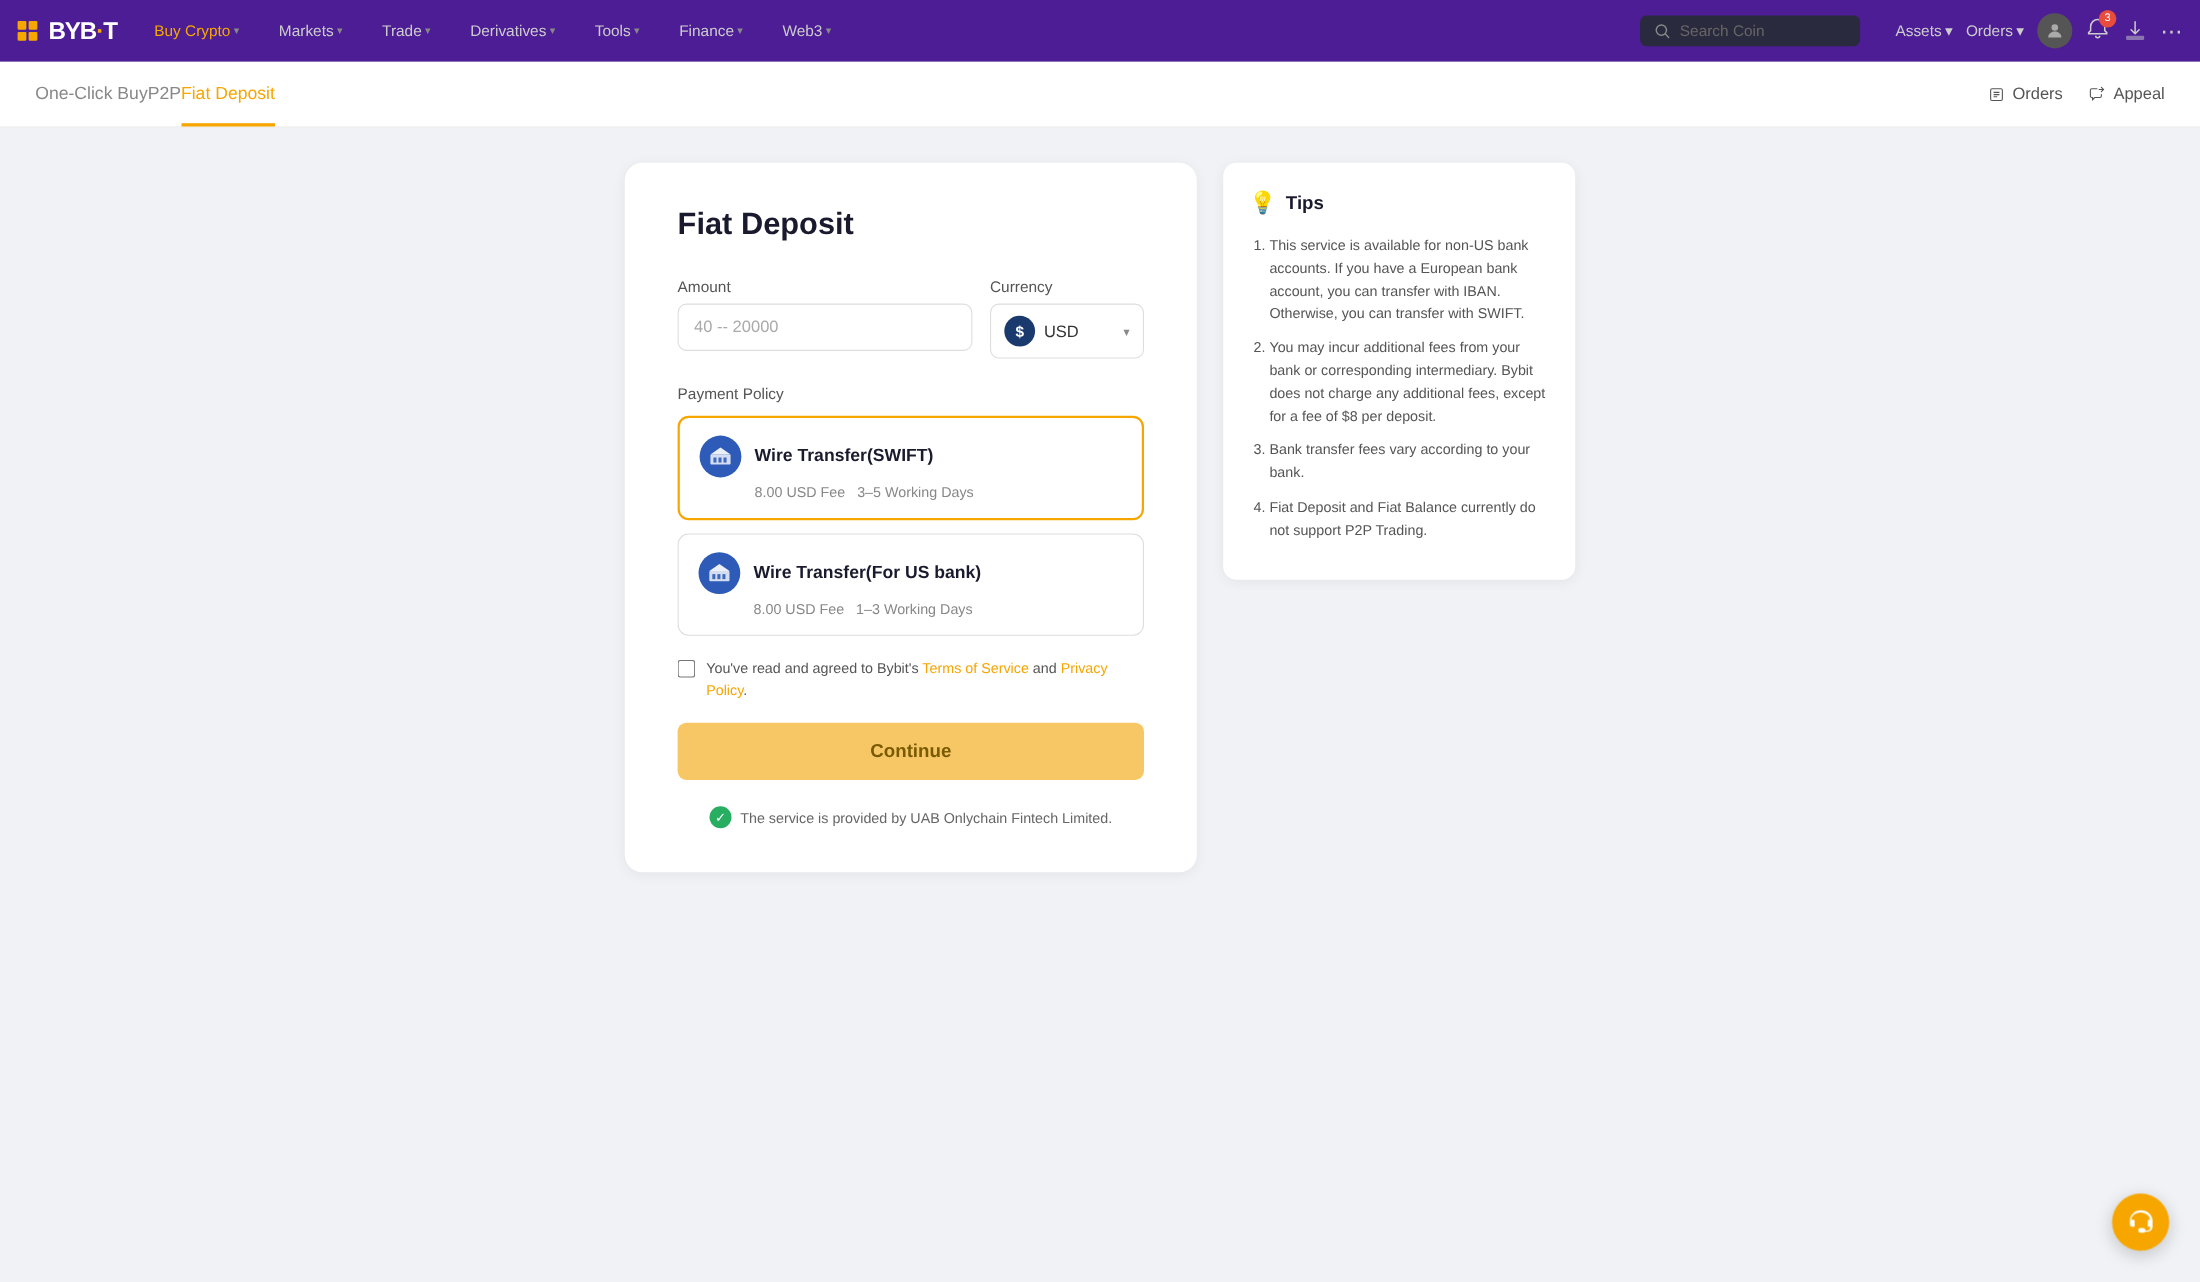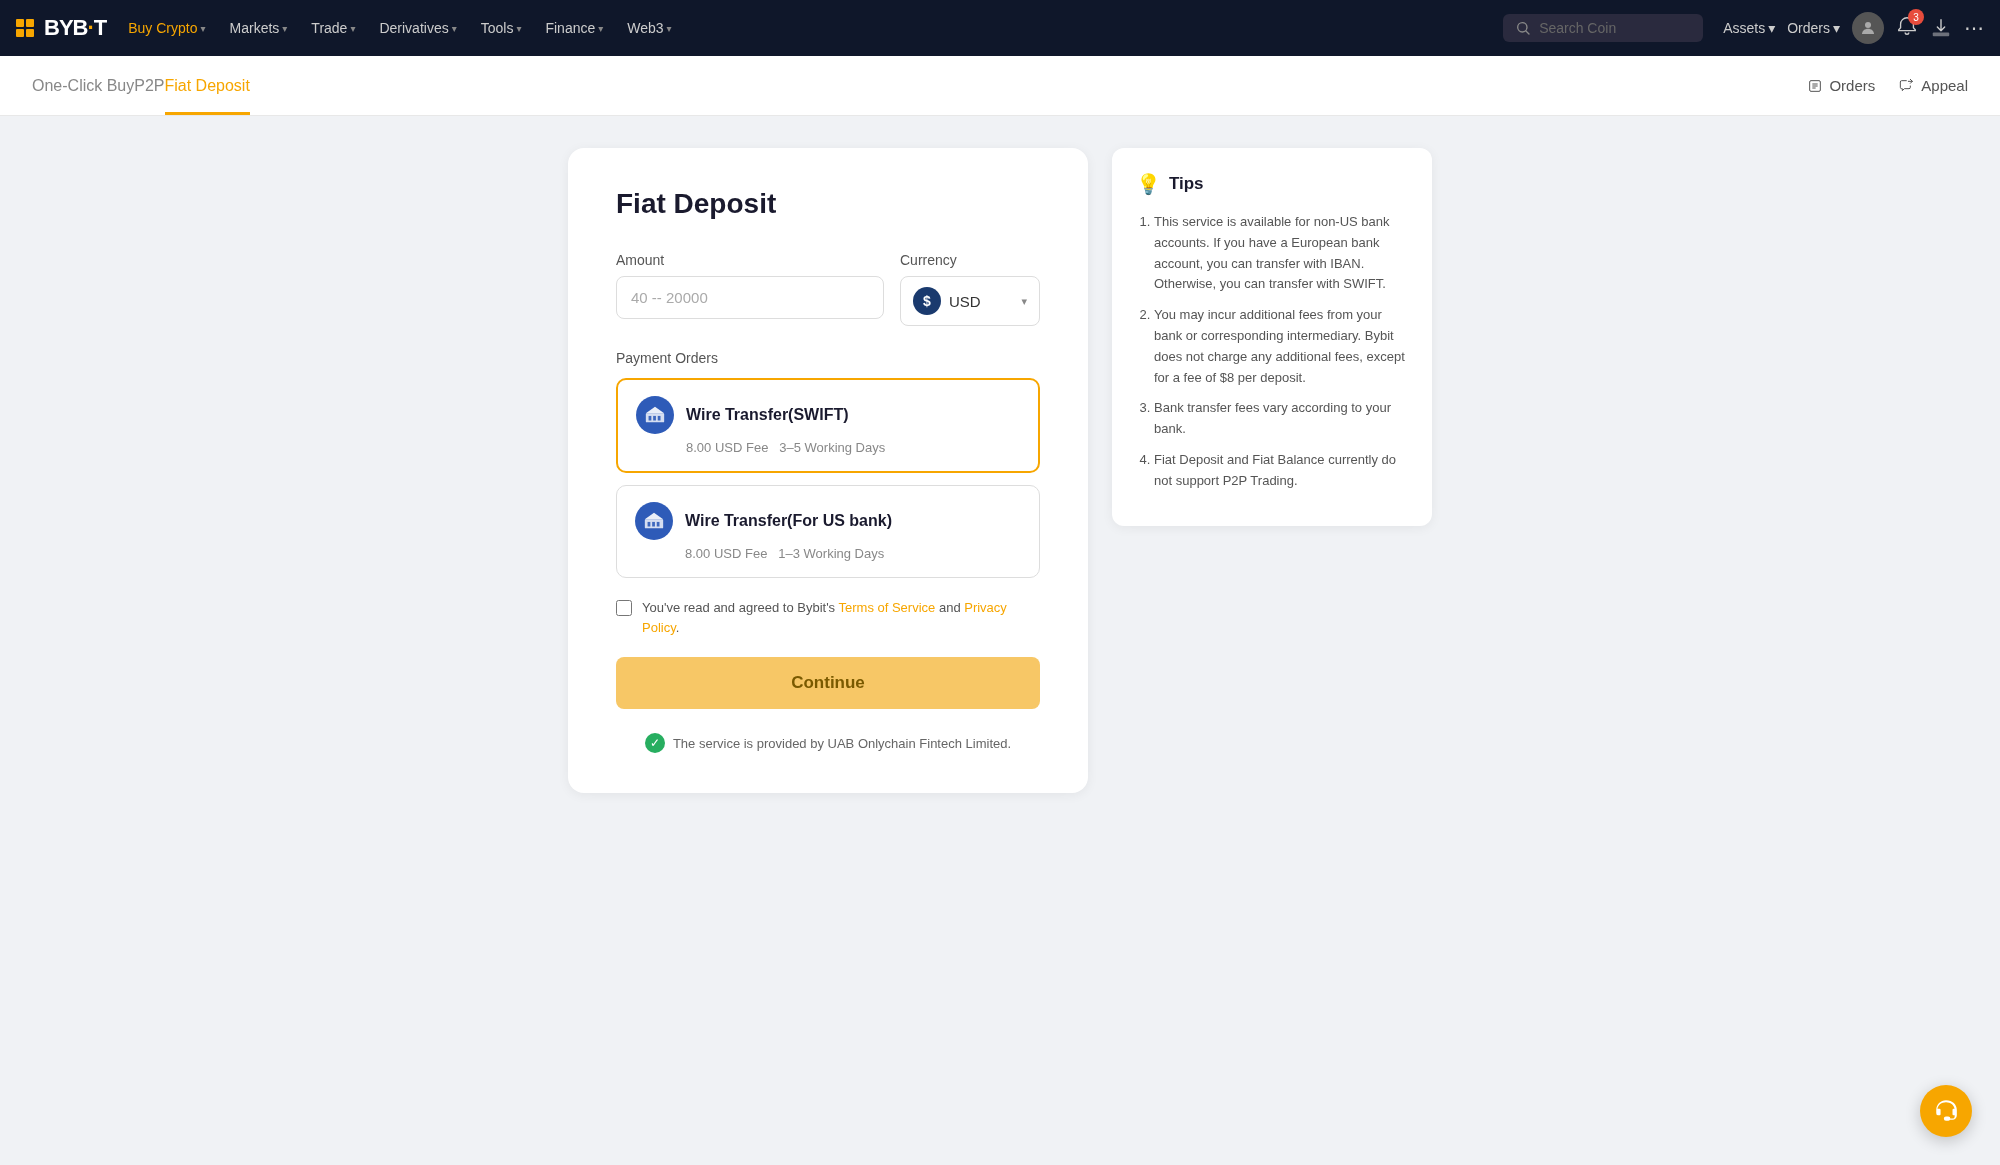--- a/index.html
+++ b/index.html
@@ -7,12 +7,12 @@
 
     
     .navbar {
-      background: #0f172a;
+      background: #4c1d95;
       display: flex;
       align-items: center;
       height: 56px;
       padding: 0 16px;
-      gap: 4px;
+      gap: 16px;
       position: relative;
       z-index: 10;
     }

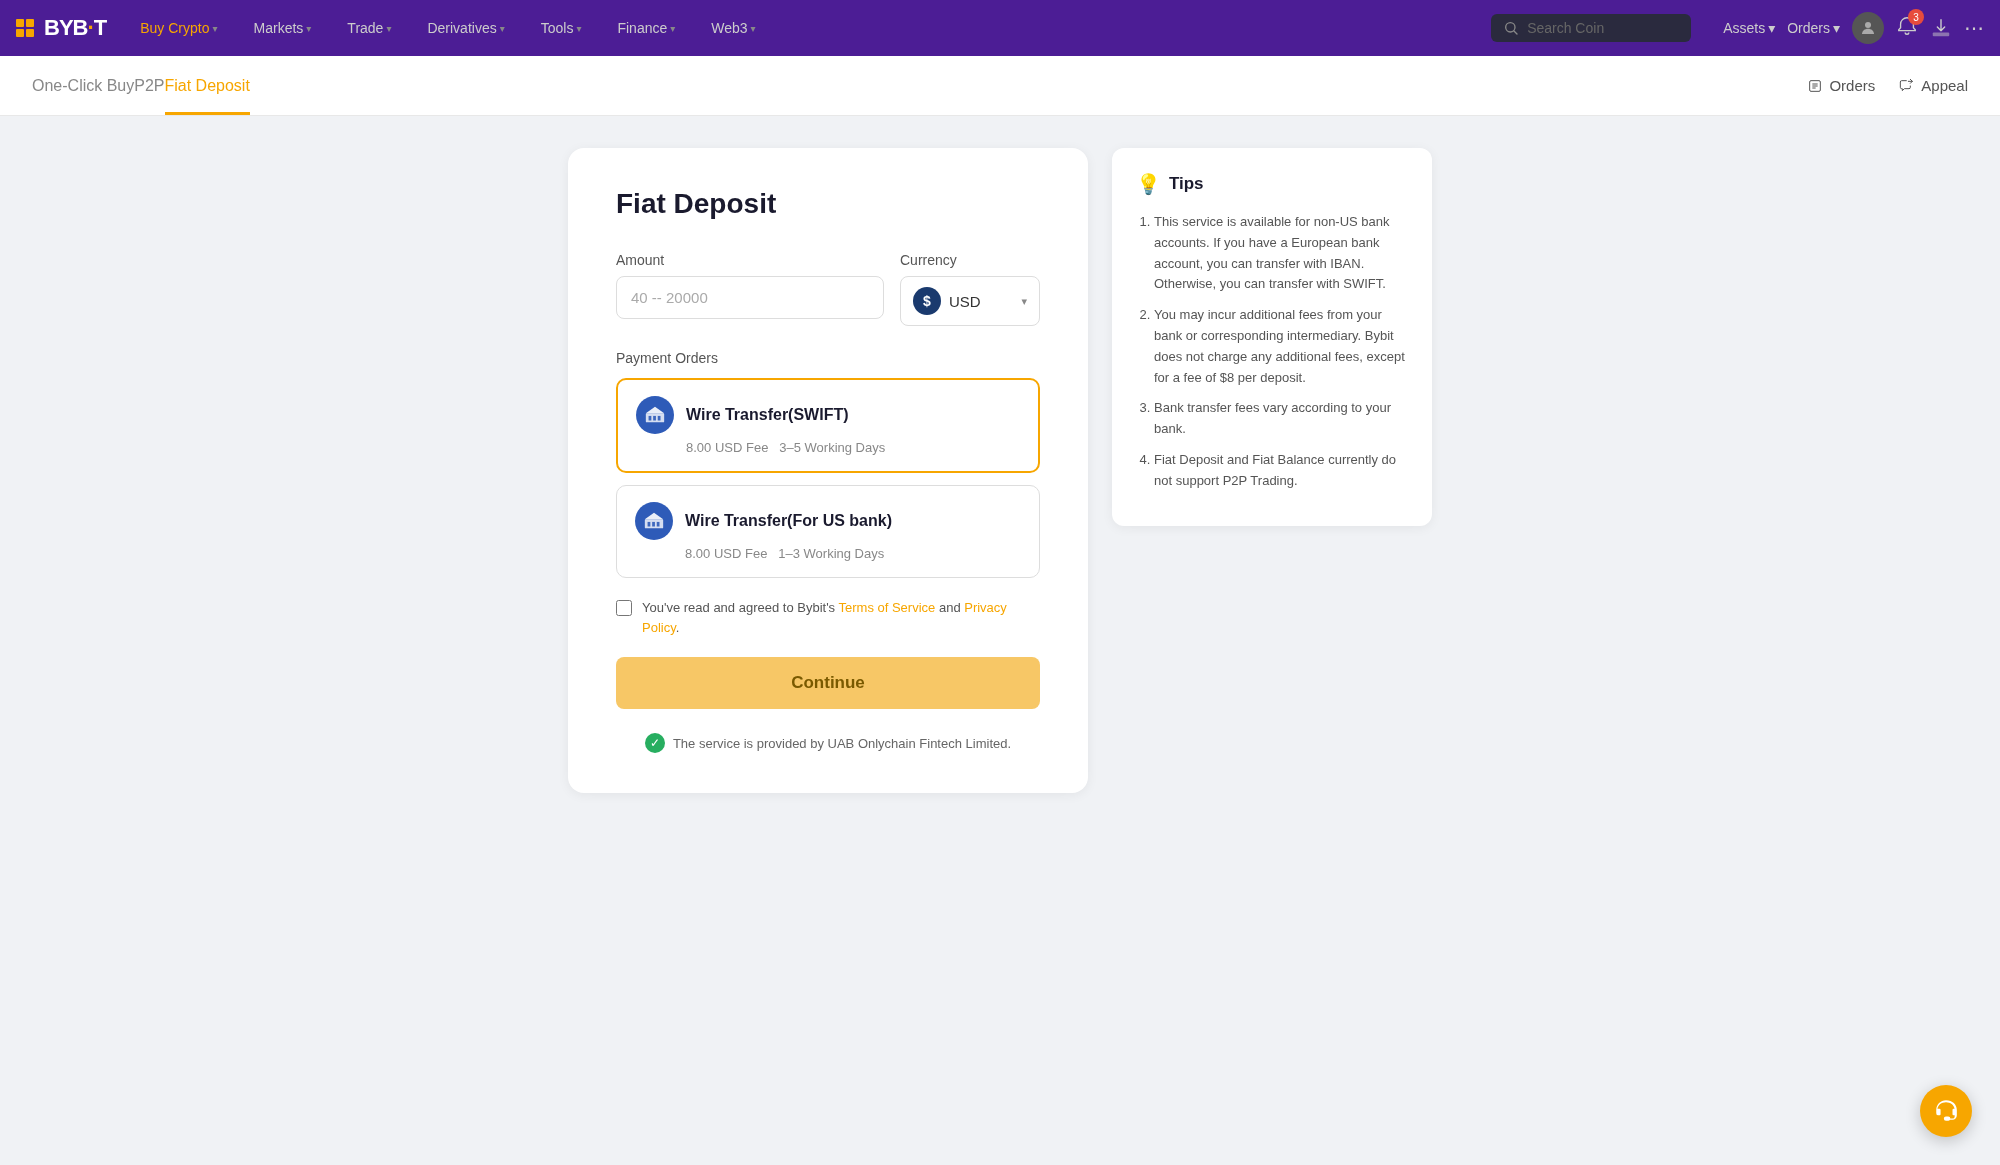--- a/index.html
+++ b/index.html
@@ -533,7 +533,7 @@
       </div>
     </div>
 
-    <div class="section-label">Payment Orders</div>
+    <div class="section-label">Payment Policy</div>
 
     
     <div class="payment-method selected">

